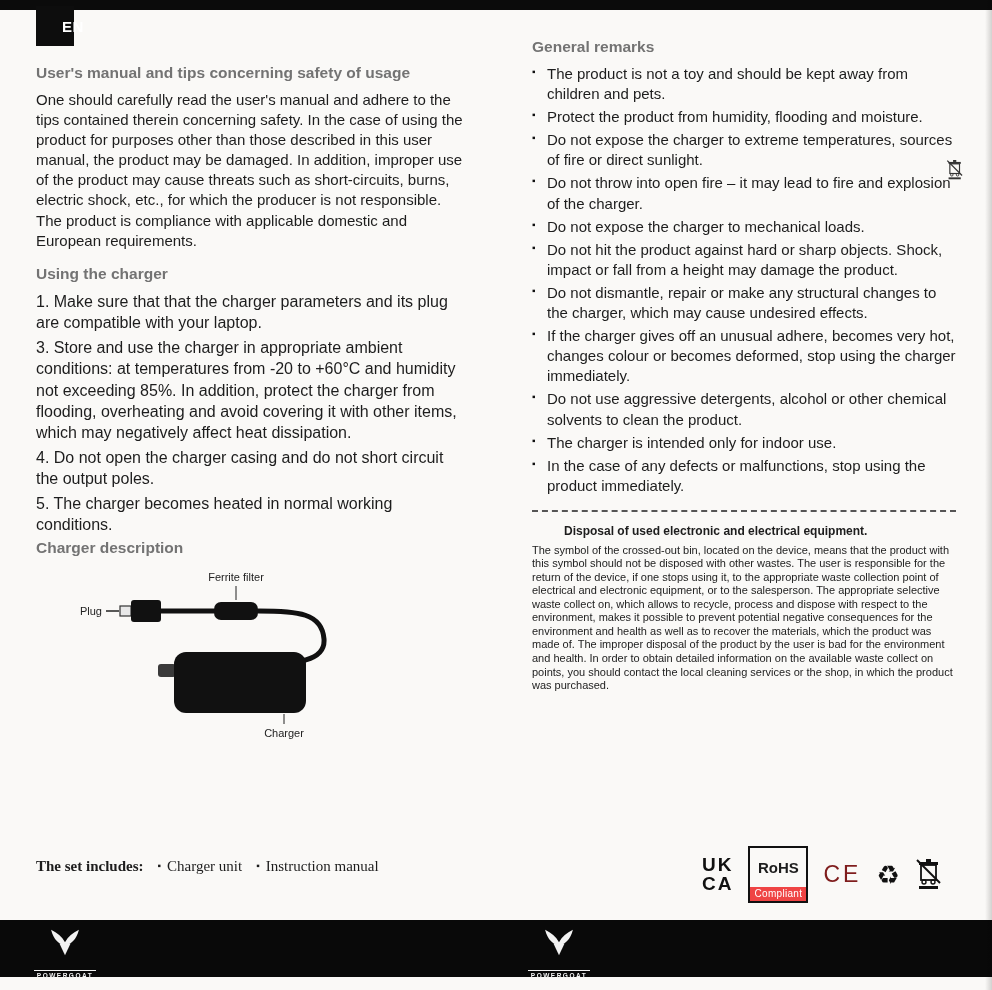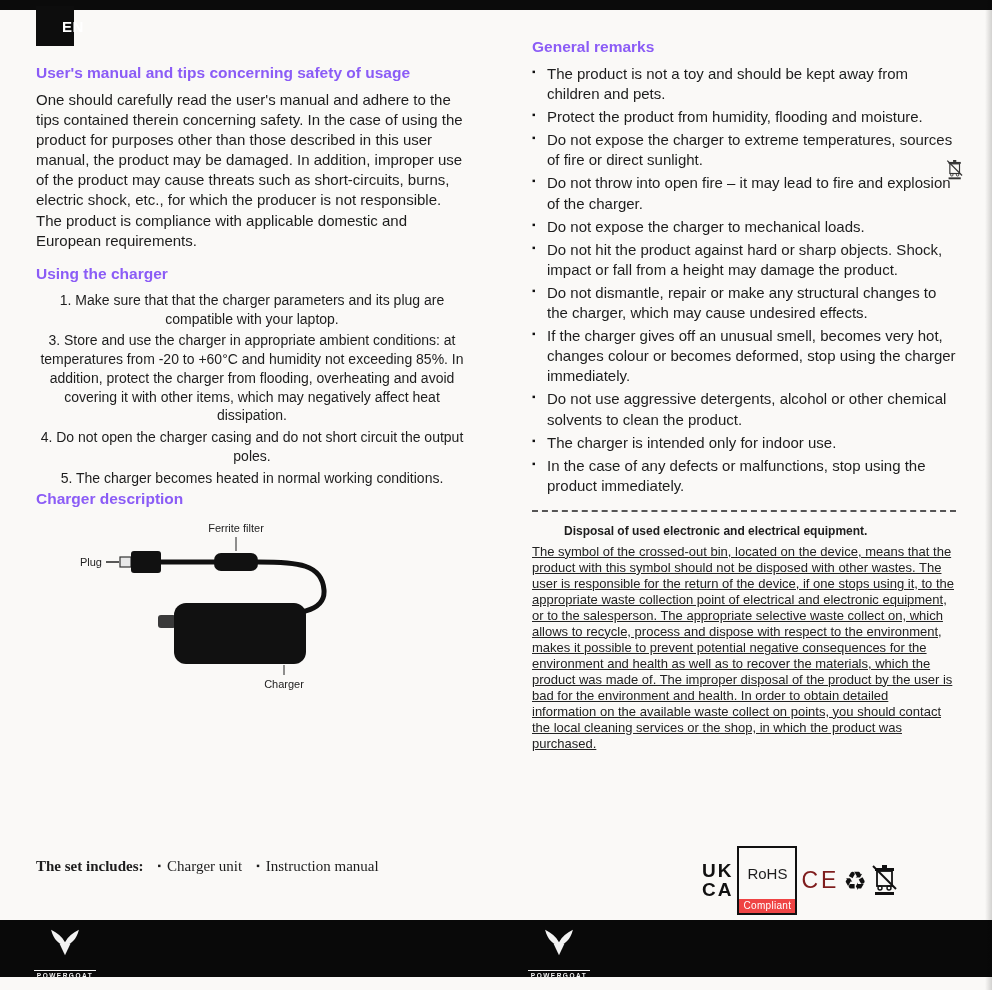--- a/index.html
+++ b/index.html
@@ -27,7 +27,7 @@
   .col-left  { position:absolute; left:36px;  top:64px; width:432px; }
   .col-right { position:absolute; left:532px; top:38px; width:424px; }
 
-  h3.sec { font-size:15.5px; font-weight:700; color:#8b5cf6; margin-bottom:8px; }
+  h3.sec { font-size:15.5px; font-weight:700; color:#737373; margin-bottom:8px; }
   .body-text { font-size:15px; line-height:1.34; }
   .mb { margin-bottom:14px; }
   .num-item { font-size:14px; line-height:1.34; margin-bottom:3px;text-align:center; }

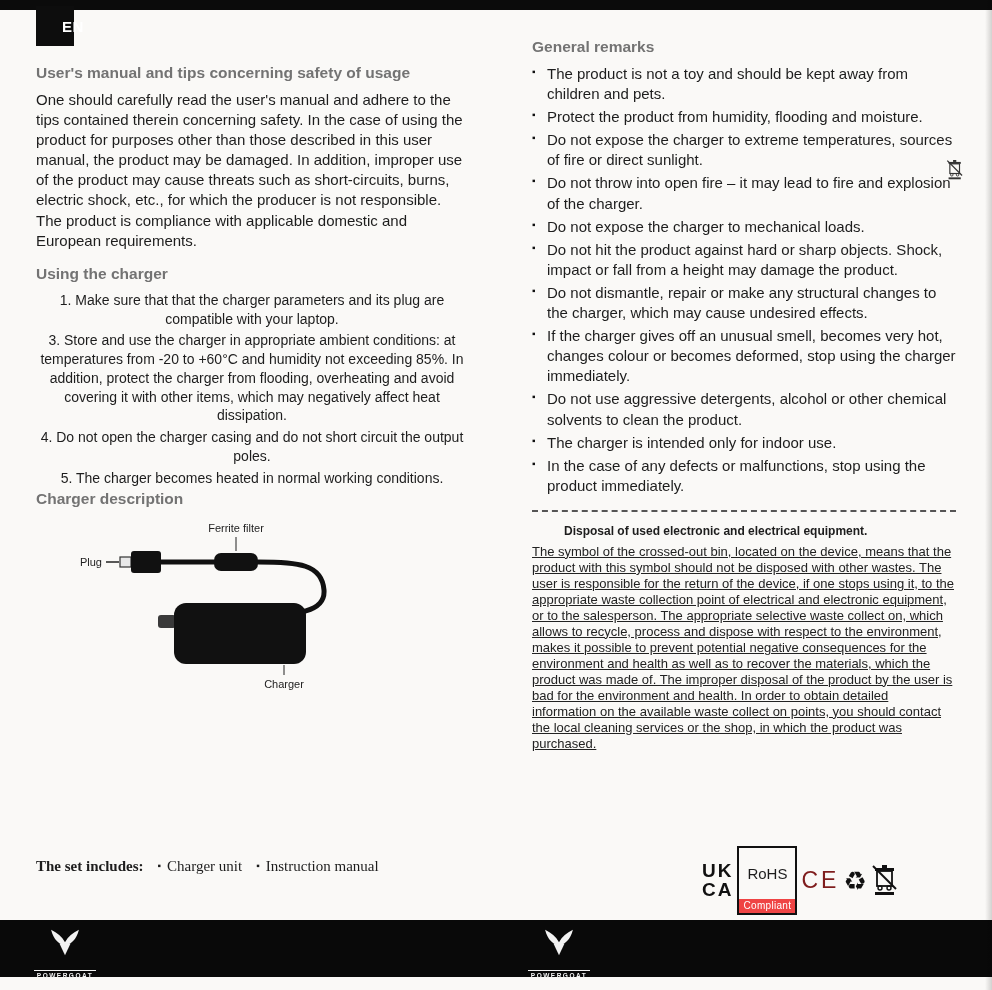--- a/index.html
+++ b/index.html
@@ -30,7 +30,7 @@
   h3.sec { font-size:15.5px; font-weight:700; color:#737373; margin-bottom:8px; }
   .body-text { font-size:15px; line-height:1.34; }
   .mb { margin-bottom:14px; }
-  .num-item { font-size:14px; line-height:1.34; margin-bottom:3px;text-align:center; }
+  .num-item { font-size:16px; line-height:1.34; margin-bottom:3px; }
 
   ul.general-list { list-style:none; padding-left:15px; margin-top:2px; }
   ul.general-list li {

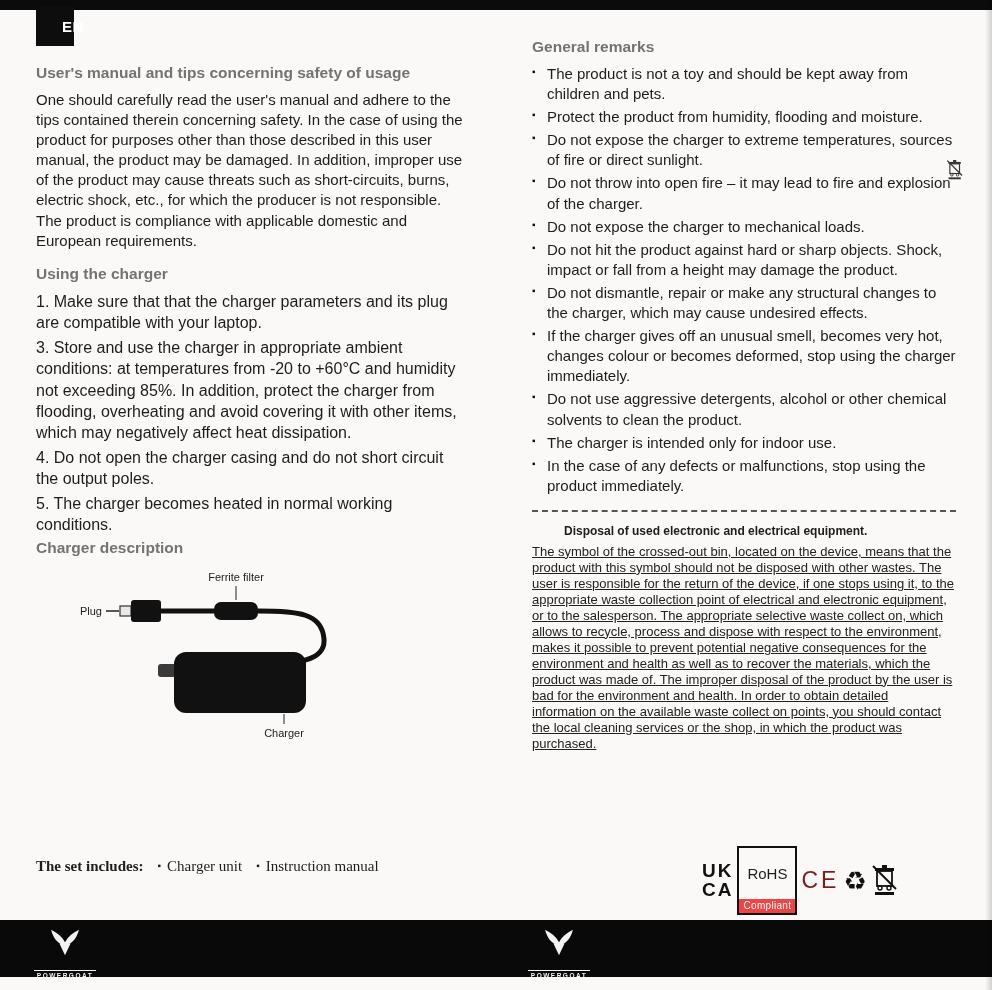--- a/index.html
+++ b/index.html
@@ -150,7 +150,7 @@
     <li>Do not expose the charger to mechanical loads.</li>
     <li>Do not hit the product against hard or sharp objects. Shock, impact or fall from a height may damage the product.</li>
     <li>Do not dismantle, repair or make any structural changes to the charger, which may cause undesired effects.</li>
-    <li>If the charger gives off an unusual smell, becomes very hot, changes colour or becomes deformed, stop using the charger immediately.</li>
+    <li>If the charger gives off an unusual adhere, becomes very hot, changes colour or becomes deformed, stop using the charger immediately.</li>
     <li>Do not use aggressive detergents, alcohol or other chemical solvents to clean the product.</li>
     <li>The charger is intended only for indoor use.</li>
     <li>In the case of any defects or malfunctions, stop using the product immediately.</li>

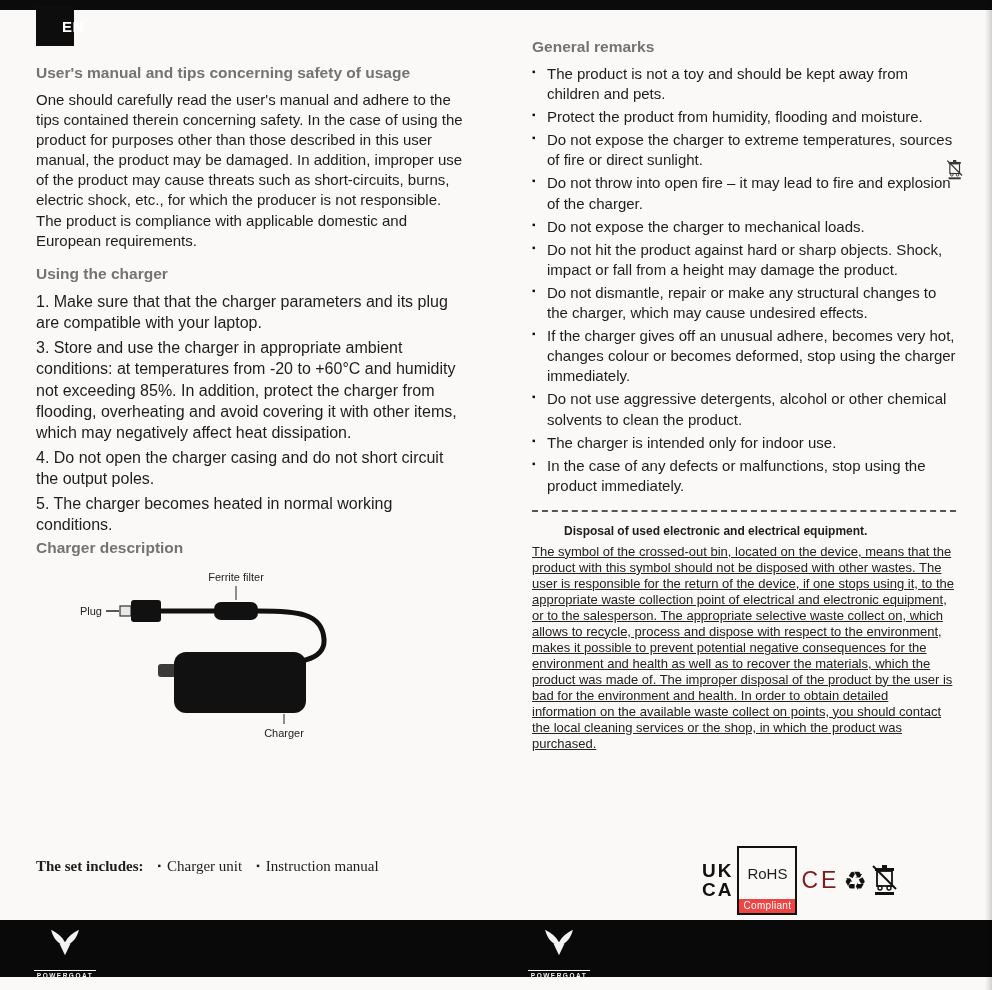--- a/index.html
+++ b/index.html
@@ -43,7 +43,7 @@
   .dashed-divider { margin:14px 0 12px 0; border-top:2px dashed #555; height:0; }
 
   .disposal-heading { font-size:12px; font-weight:700; margin-bottom:6px;padding-left:32px; }
-  .disposal-body { font-size:13px; line-height:1.23; color:#222;text-decoration:underline; }
+  .disposal-body { font-size:11px; line-height:1.23; color:#222; }
 
   .diagram-wrap { position:relative; margin-top:10px; height:182px; }
   .diagram-wrap svg text { font-family:"Liberation Sans", sans-serif; fill:#222; }

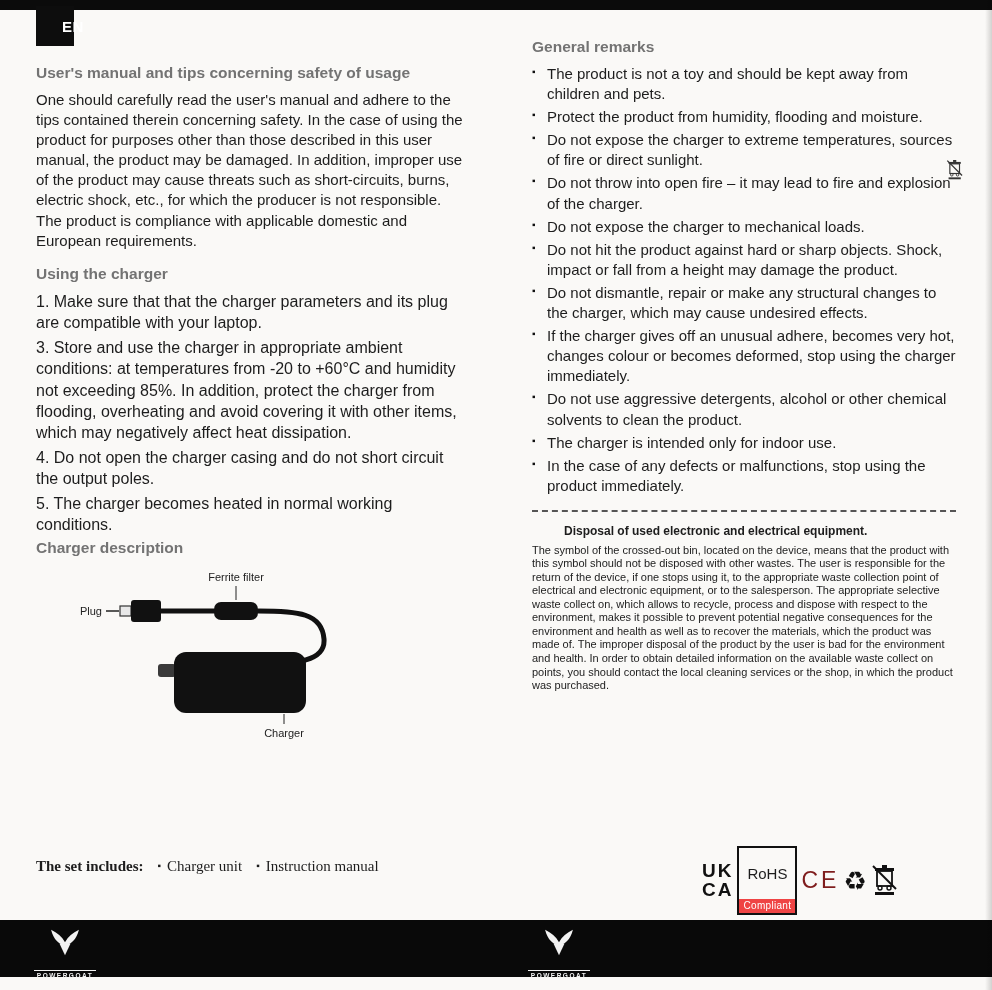--- a/index.html
+++ b/index.html
@@ -52,7 +52,7 @@
   .si-label { font-weight:700; }
   .si-item::before { content:"▪"; font-size:10px; margin-right:6px; position:relative; top:-2px; }
 
-  .certs { position:absolute; left:702px; top:846px; display:flex; align-items:center; gap:4px; }
+  .certs { position:absolute; left:702px; top:846px; display:flex; align-items:center; gap:15px; }
   .ukca { font-weight:800; font-size:19px; line-height:0.95; letter-spacing:2px; color:#111; }
   .rohs { border:2.5px solid #111; text-align:center; min-width:60px; }
   .rohs-top { font-weight:400; font-size:15px; padding:17px 5px; }

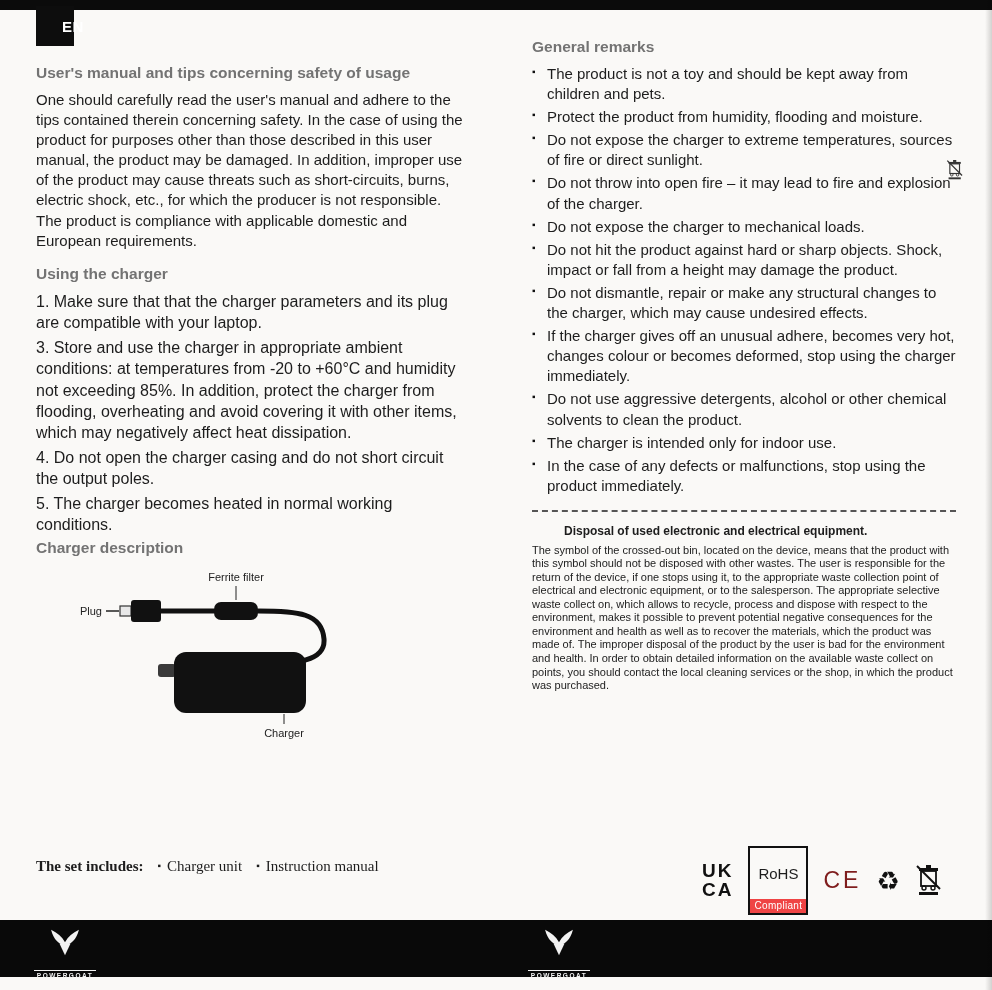--- a/index.html
+++ b/index.html
@@ -55,7 +55,7 @@
   .certs { position:absolute; left:702px; top:846px; display:flex; align-items:center; gap:15px; }
   .ukca { font-weight:800; font-size:19px; line-height:0.95; letter-spacing:2px; color:#111; }
   .rohs { border:2.5px solid #111; text-align:center; min-width:60px; }
-  .rohs-top { font-weight:400; font-size:15px; padding:17px 5px; }
+  .rohs-top { font-weight:700; font-size:15px; padding:11px 5px; }
   .rohs-sub { background:#ef4444; color:#fff; font-size:10px; padding:1px 4px 2px; letter-spacing:0.3px; }
   .ce { font-size:23px; font-weight:500; letter-spacing:3px; color:#7f1d1d;text-align:center; }
   .recycle { font-size:26px; color:#111; line-height:1; }

